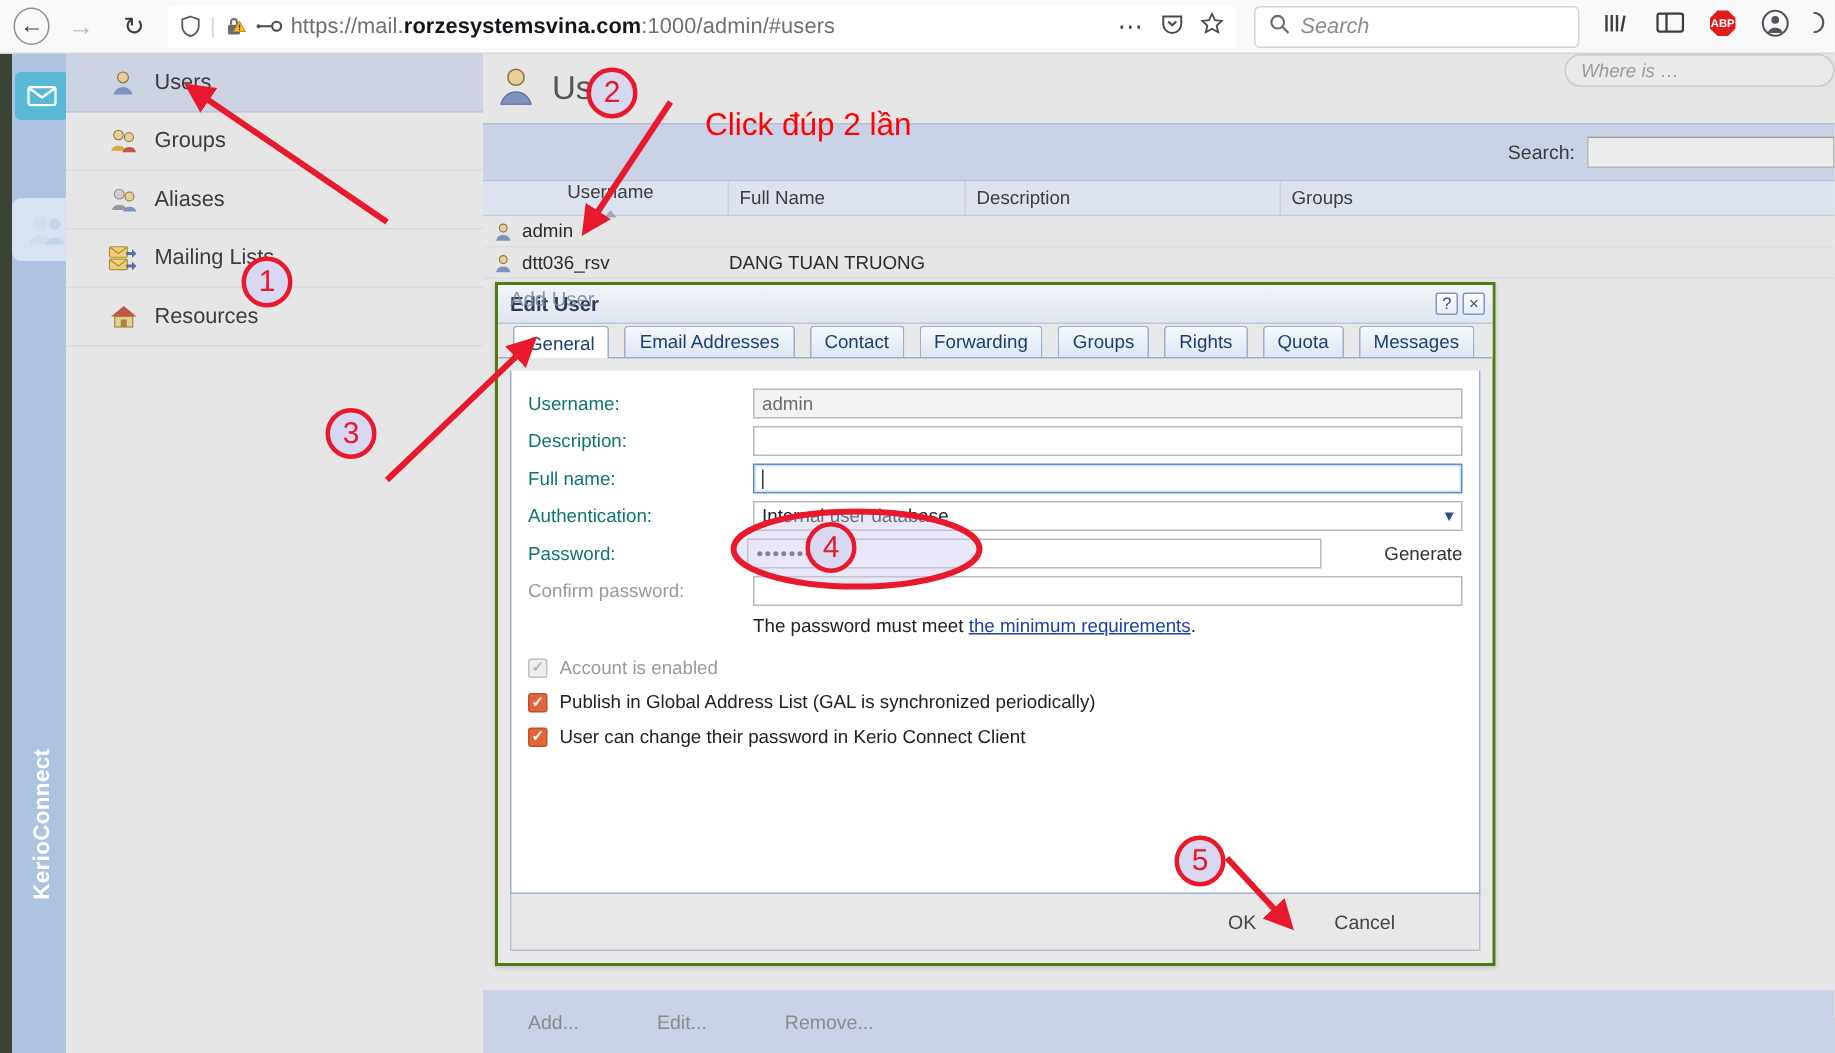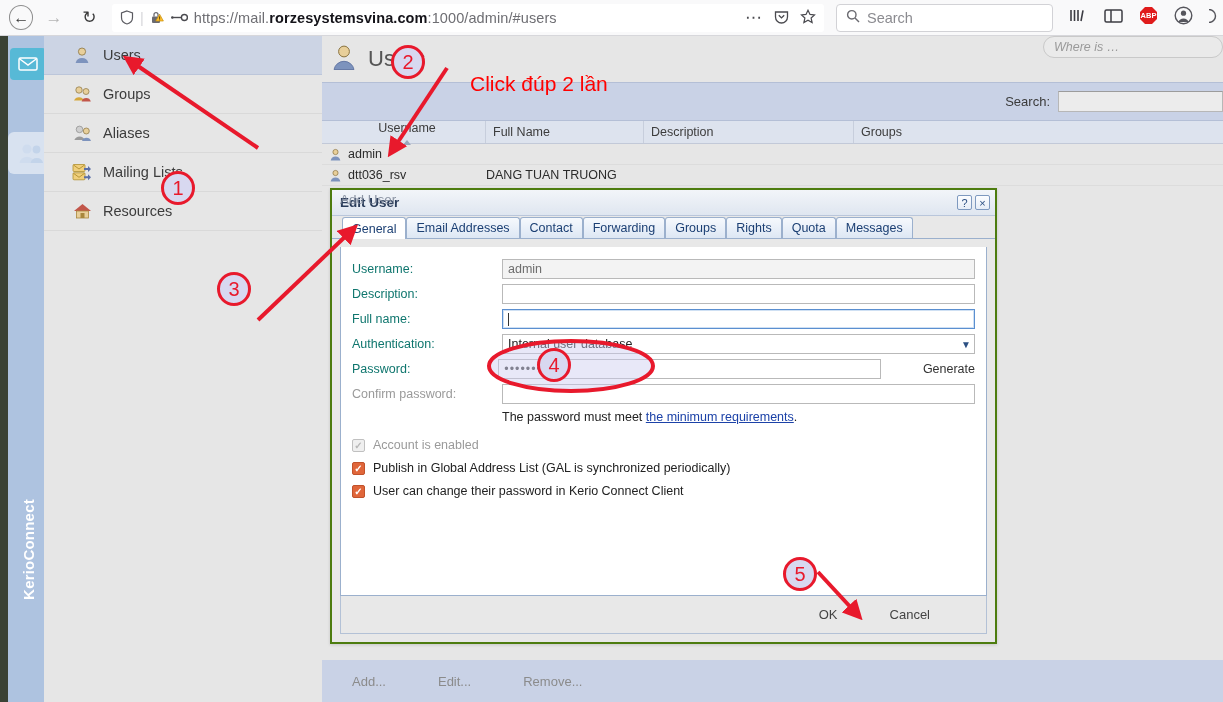--- a/index.html
+++ b/index.html
@@ -44,7 +44,7 @@
     width: 222px; height: 28px; margin-left: 12px;
     background: #fff; border: 1px solid #d2d2d6; border-radius: 4px;
     display: flex; align-items: center; padding: 0 9px; gap: 7px;
-    font-size: 14.5px; color: #8b8b90;
+    font-size: 14.5px; color: #8b8b90; font-style: italic;
   }
   .tool-icons { display: flex; align-items: center; gap: 16px; margin-left: 16px; color: #3c3c43; }
 

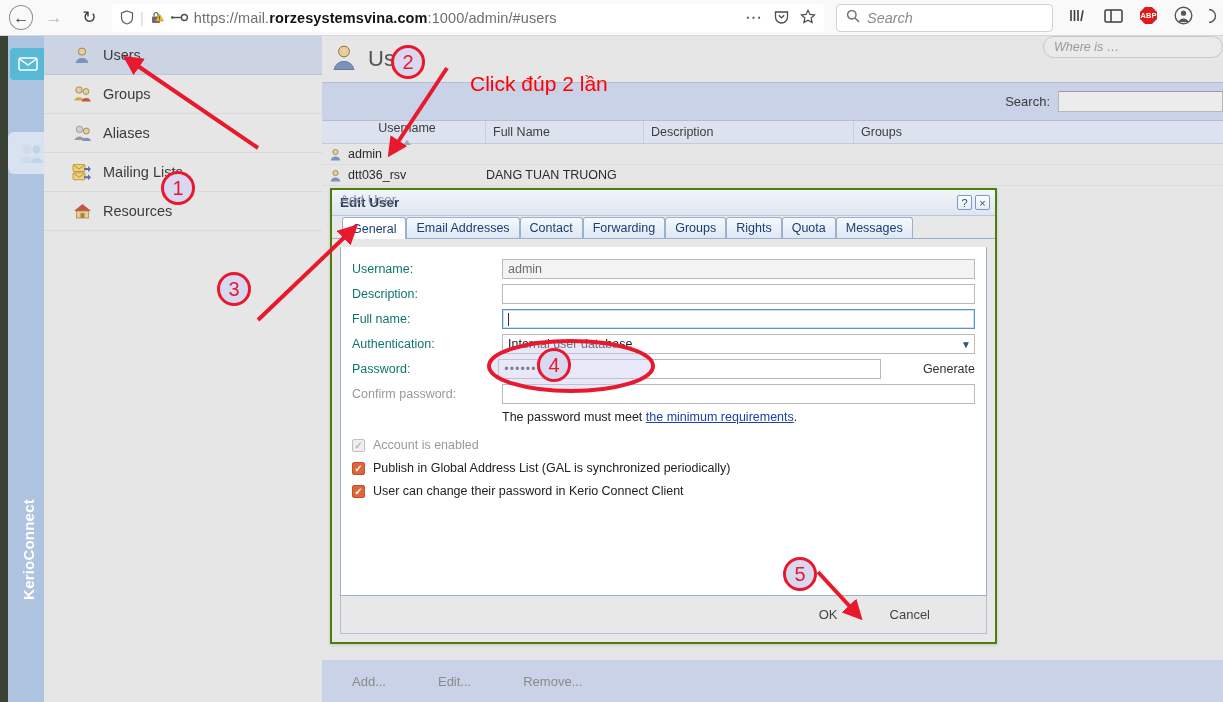--- a/index.html
+++ b/index.html
@@ -160,7 +160,7 @@
   #dlg-title-btns { position: absolute; right: 5px; top: 5px; display: flex; }
 
   #tabstrip {
-    height: 23px; display: flex; align-items: flex-end; gap: 0;
+    height: 23px; display: flex; align-items: flex-end; gap: 10px;
     padding-left: 10px; background: #e8e8e8;
     border-bottom: 1px solid #9bb0cd;
   }

